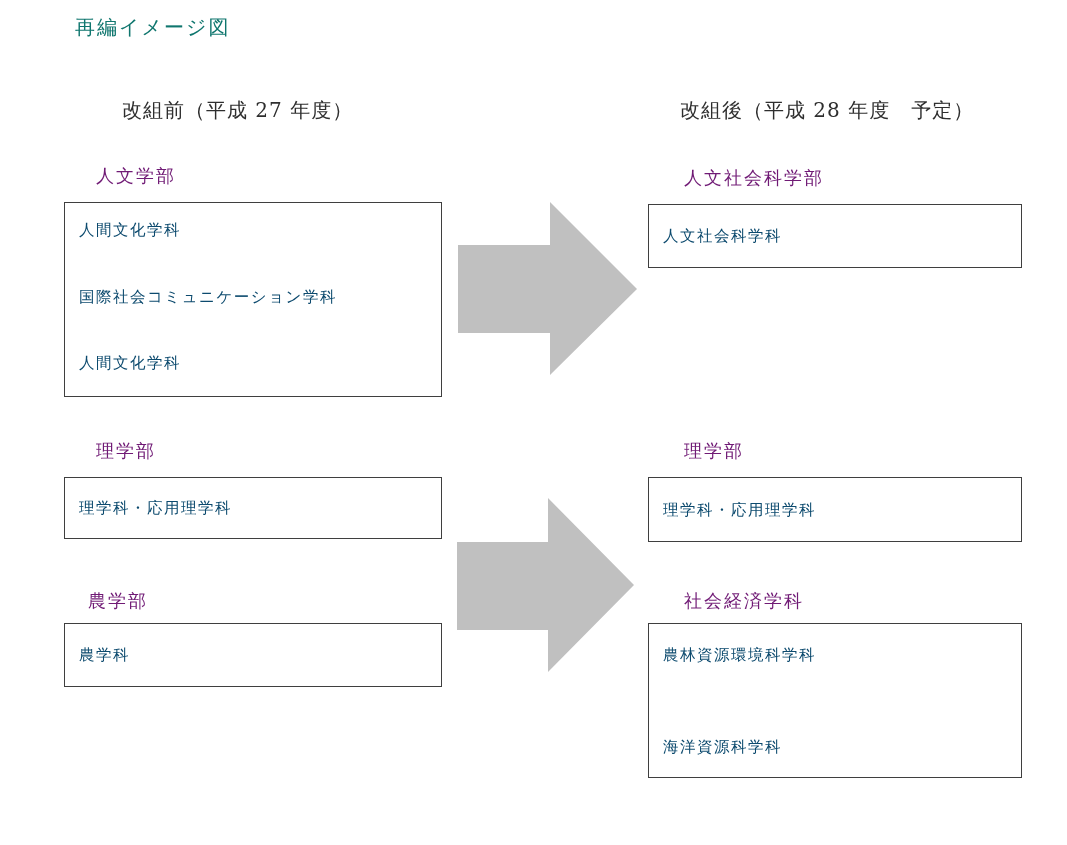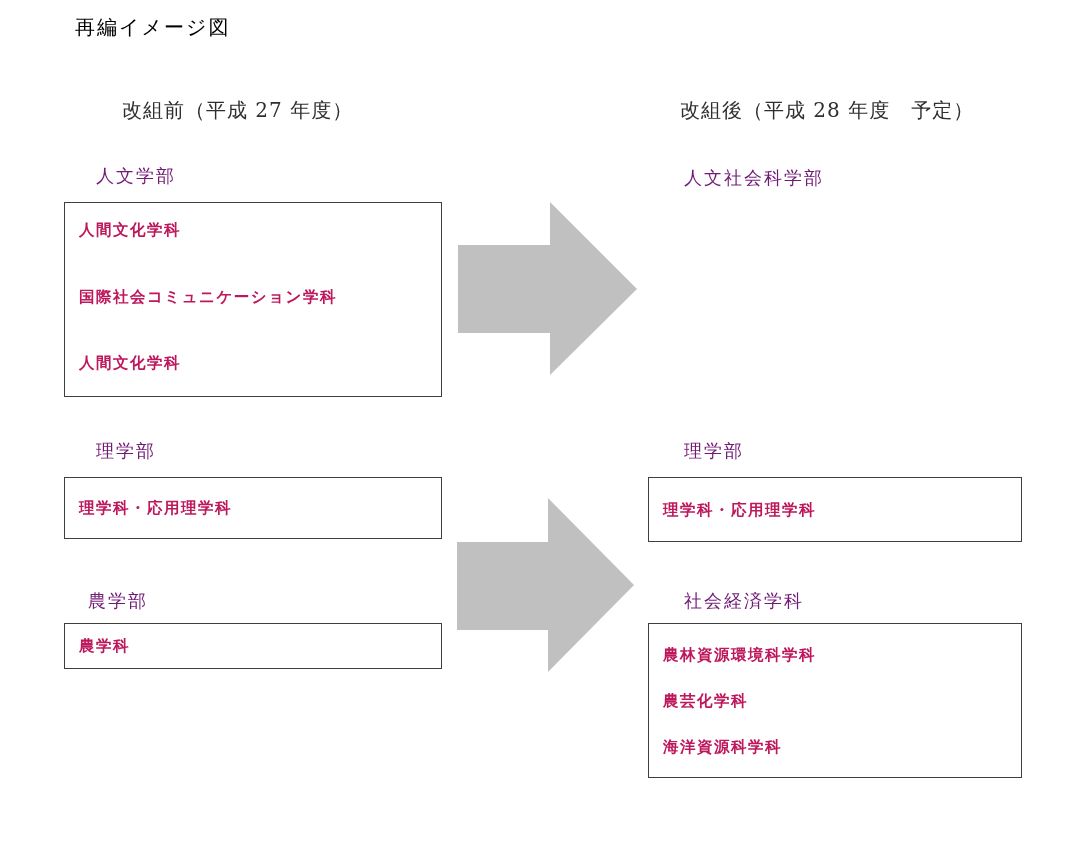--- a/index.html
+++ b/index.html
@@ -20,7 +20,7 @@
     left: 75px; top: 14px;
     font-size: 20px;
     letter-spacing: 2px;
-    color: #000000;
+    color: #0f766e;
   }
   .col-heading {
     position: absolute;

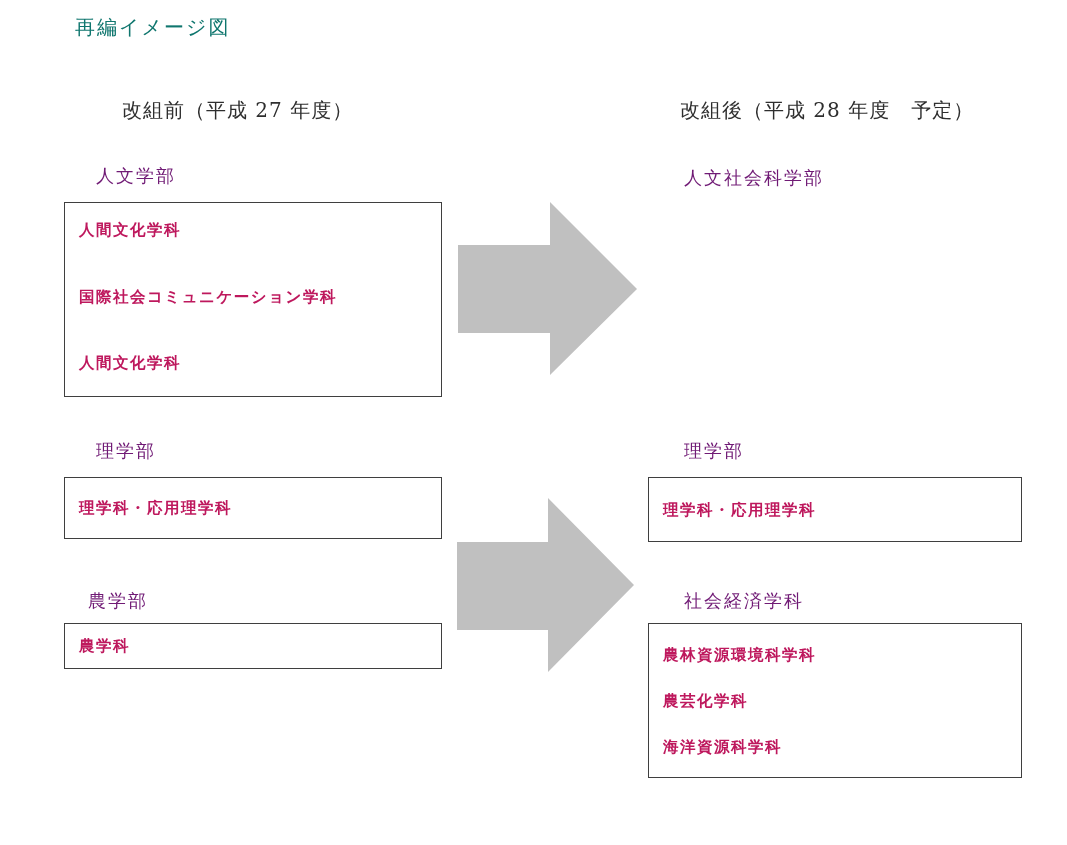--- a/index.html
+++ b/index.html
@@ -49,9 +49,8 @@
     font-size: 15.5px;
     letter-spacing: 1.5px;
     line-height: 22px;
-    color: #be185d;
+    color: #0c4a6e;
     white-space: nowrap;
-    font-weight: bold;
   }
   
   .ln1 { left: 96px;  top: 163px; }

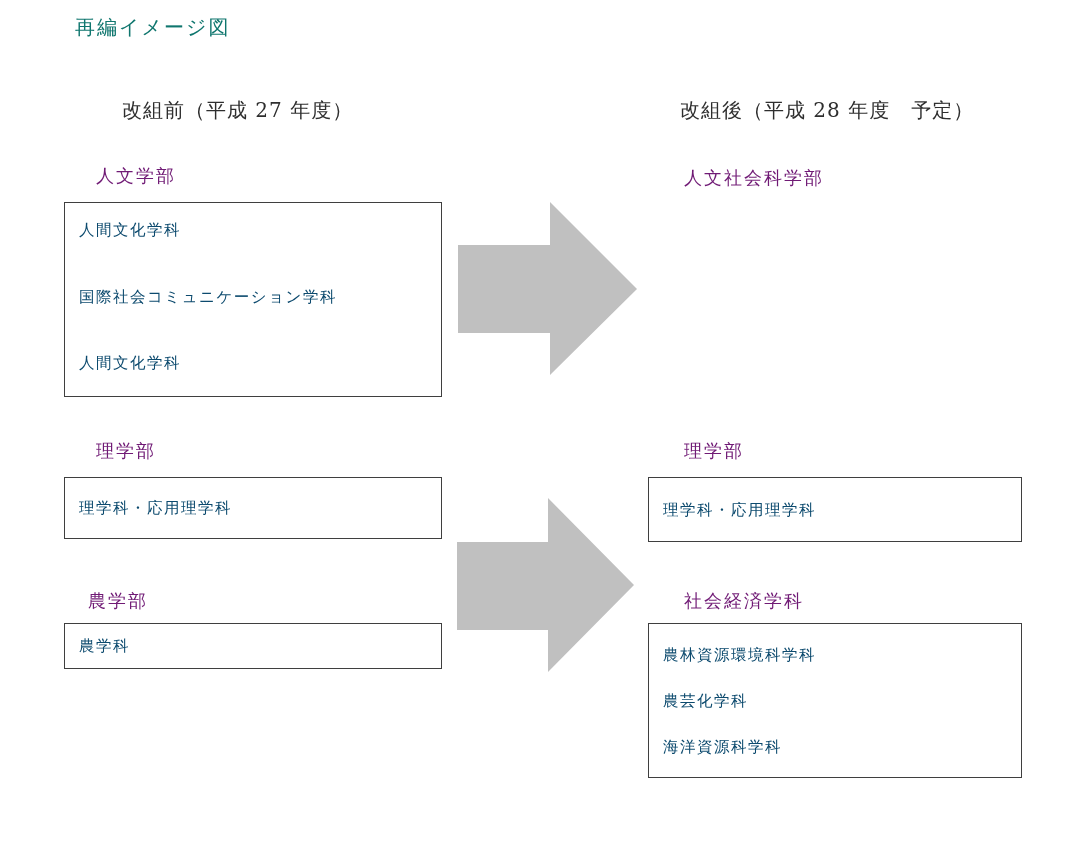--- a/index.html
+++ b/index.html
@@ -112,6 +112,9 @@
   </svg>
 
   <div class="faculty-name rn1">人文社会科学部</div>
+  <div class="faculty-box rb1">
+    <div class="dept">人文社会科学科</div>
+  </div>
 
   <div class="faculty-name rn2">理学部</div>
   <div class="faculty-box rb2">

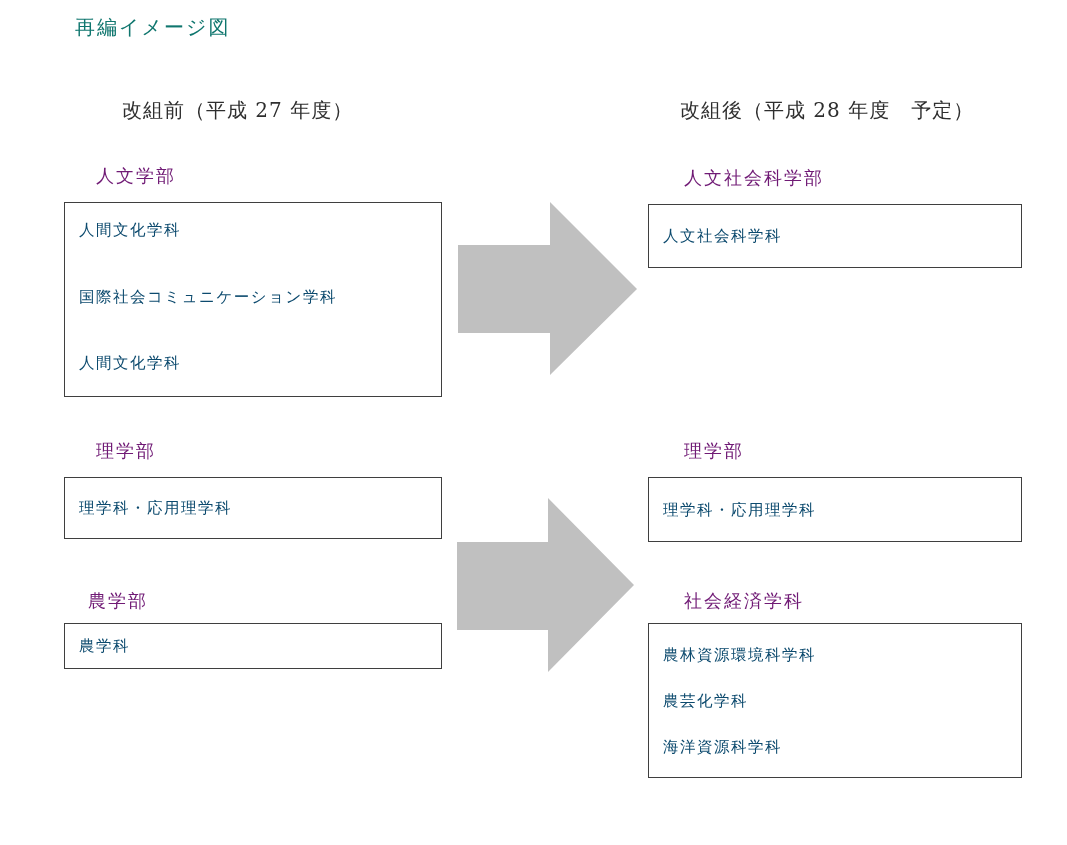--- a/index.html
+++ b/index.html
@@ -60,7 +60,7 @@
   .lb2 { left: 64px;  top: 477px; width: 378px; height: 62px;
          justify-content: center; padding-left: 14px; }
   .ln3 { left: 88px;  top: 588px; }
-  .lb3 { left: 64px;  top: 623px; width: 378px; height: 46px;
+  .lb3 { left: 64px;  top: 623px; width: 378px; height: 64px;
          justify-content: center; padding-left: 14px; }
   
   .rn1 { left: 684px; top: 165px; }

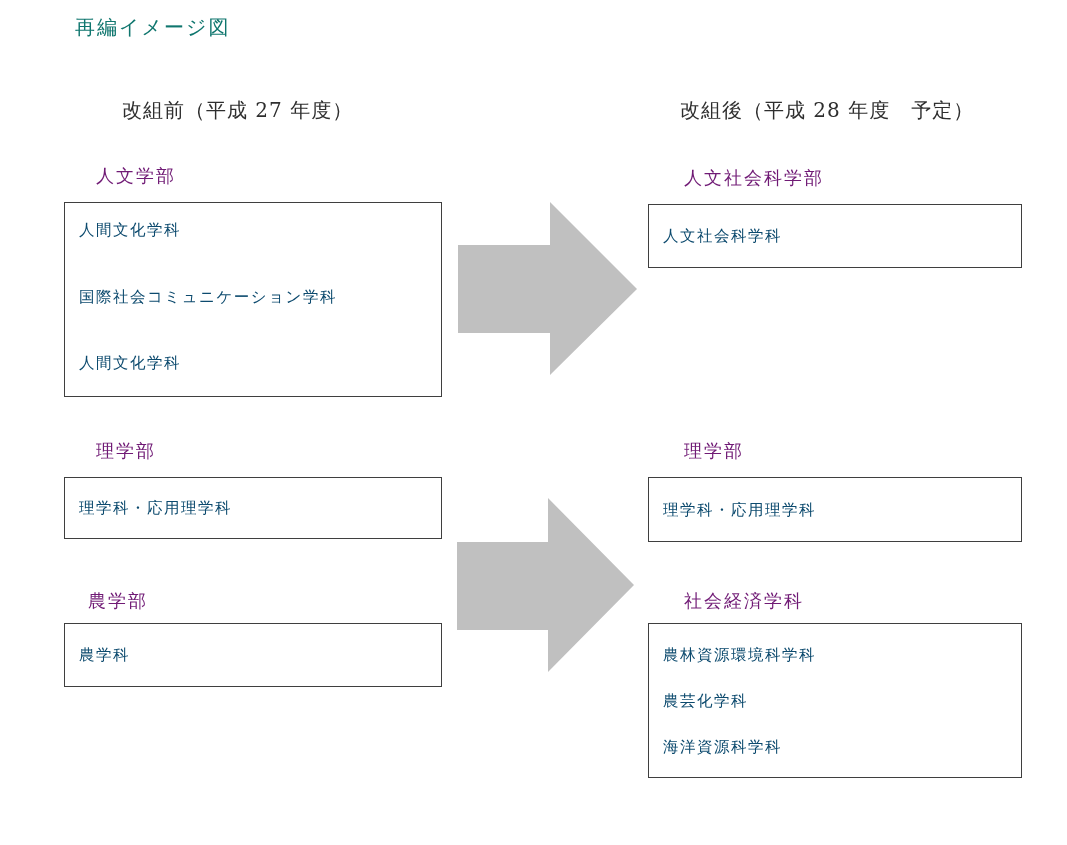--- a/index.html
+++ b/index.html
@@ -124,7 +124,6 @@
   <div class="faculty-name rn3">社会経済学科</div>
   <div class="faculty-box rb3">
     <div class="dept">農林資源環境科学科</div>
-    <div class="dept">農芸化学科</div>
     <div class="dept">海洋資源科学科</div>
   </div>
 

